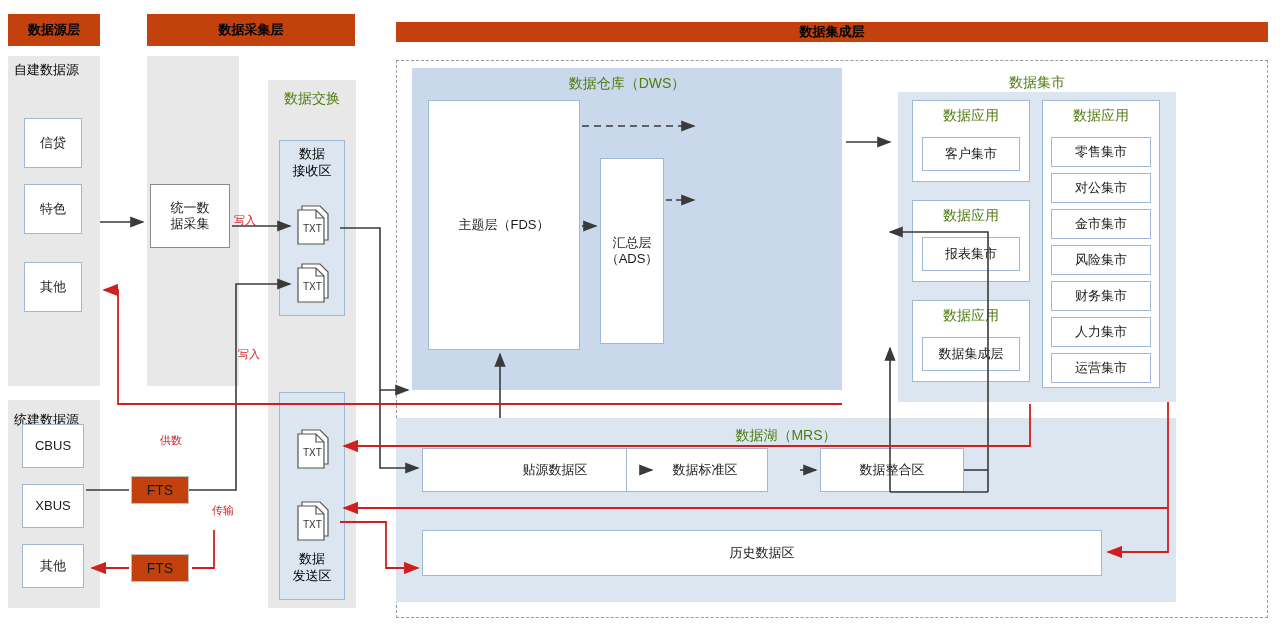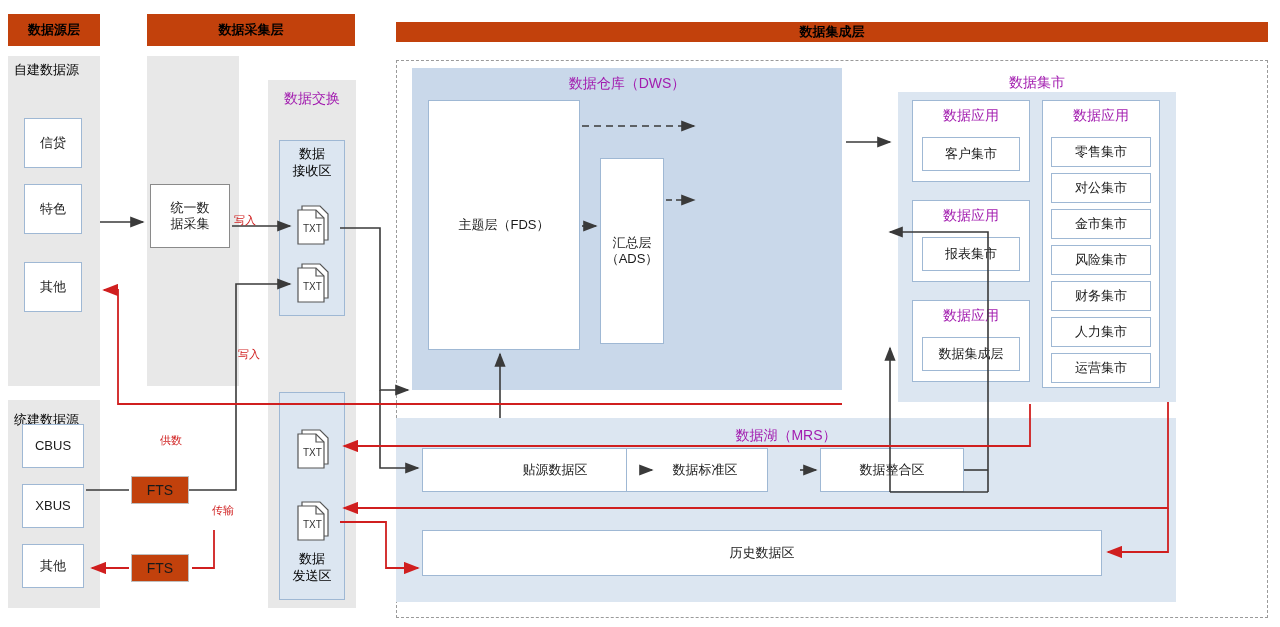--- a/index.html
+++ b/index.html
@@ -94,7 +94,7 @@
   }
   .title-c {
     font-size: 14px;
-    color: #a21caf;
+    color: #4d7c0f;
     display: flex;
     align-items: center;
     justify-content: center;

